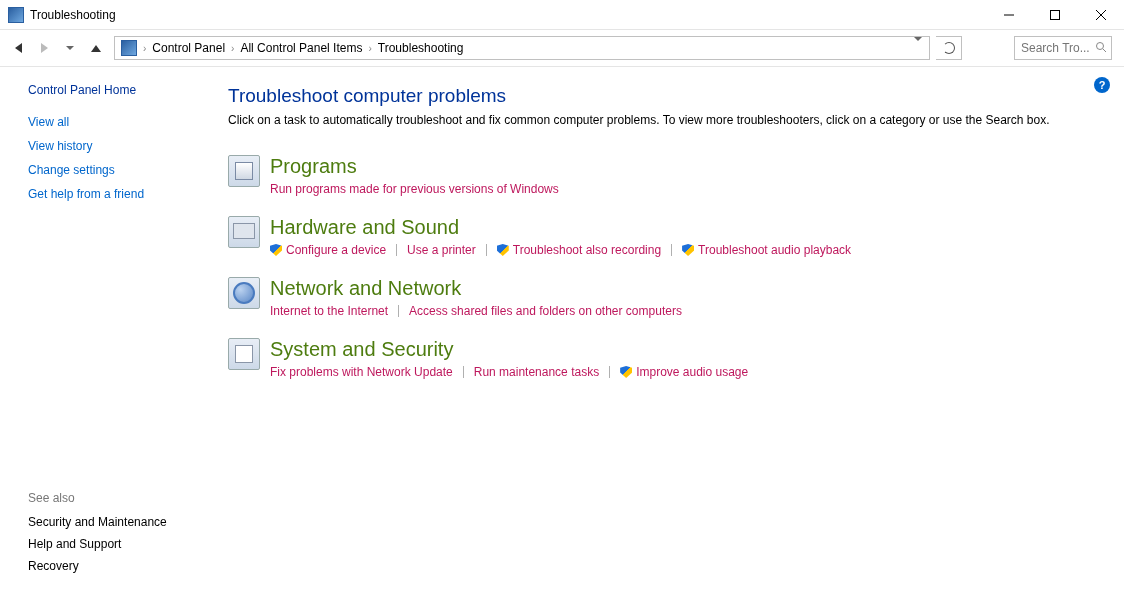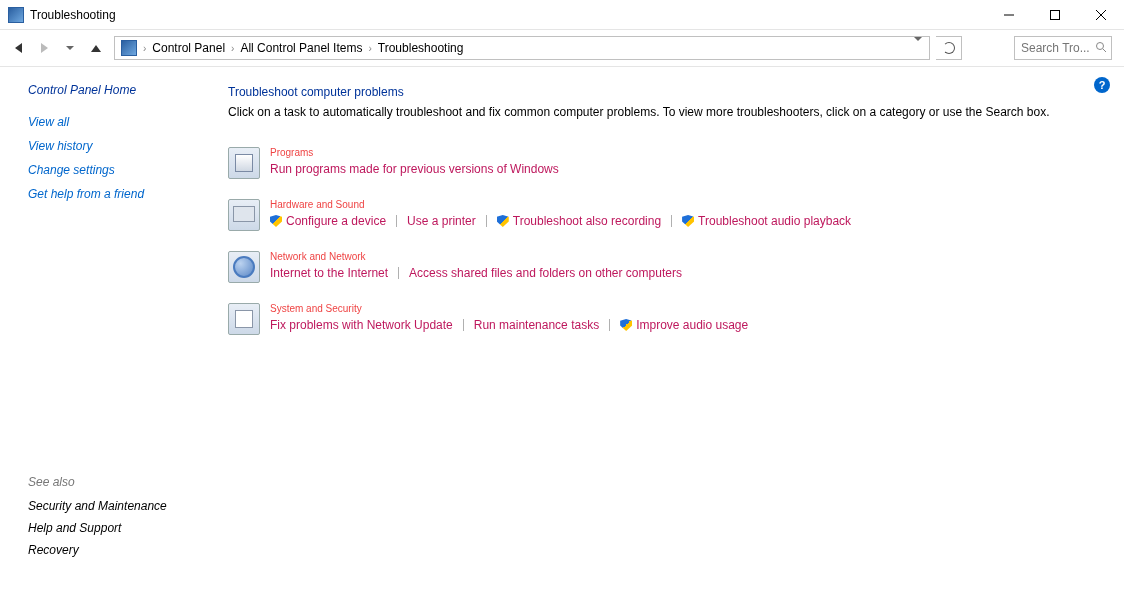--- a/index.html
+++ b/index.html
@@ -144,10 +144,9 @@
   }
   .sidebar {
     width: 210px;
-    padding: 16px 12px 28px 28px;
+    padding: 16px 12px 12px 28px;
     display: flex;
     flex-direction: column;
-    font-style: italic;
   }
   .sidebar .home {
     color: #003399;

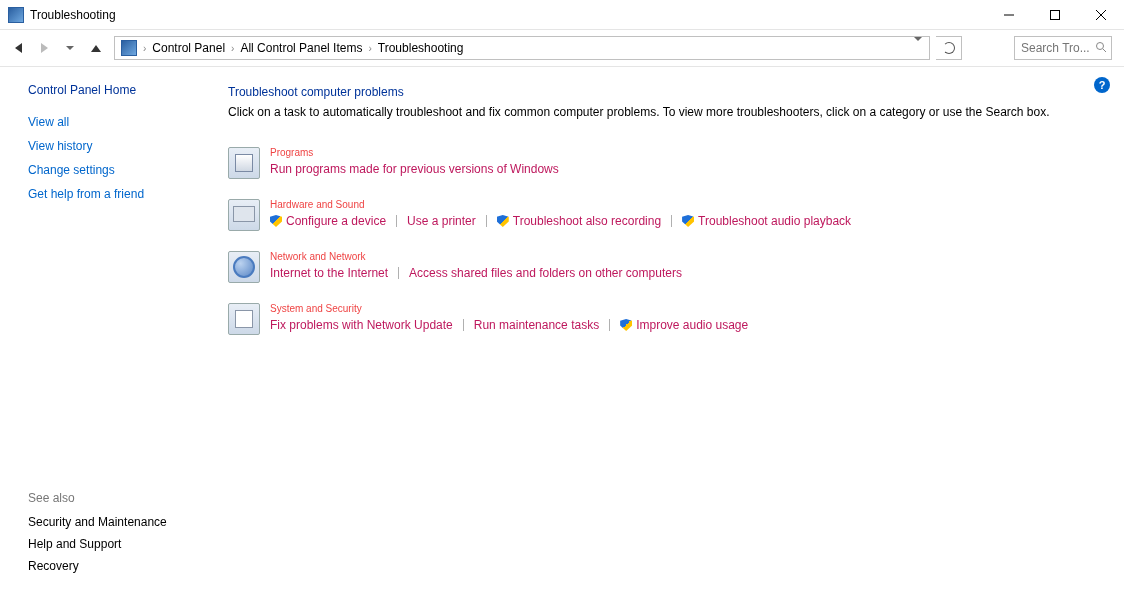--- a/index.html
+++ b/index.html
@@ -189,7 +189,7 @@
     display: flex; align-items:center; justify-content:center;
   }
   .main h1 {
-    font-size: 12px;
+    font-size: 19px;
     font-weight: 400;
     color: #003399;
     margin: 0 0 6px 0;

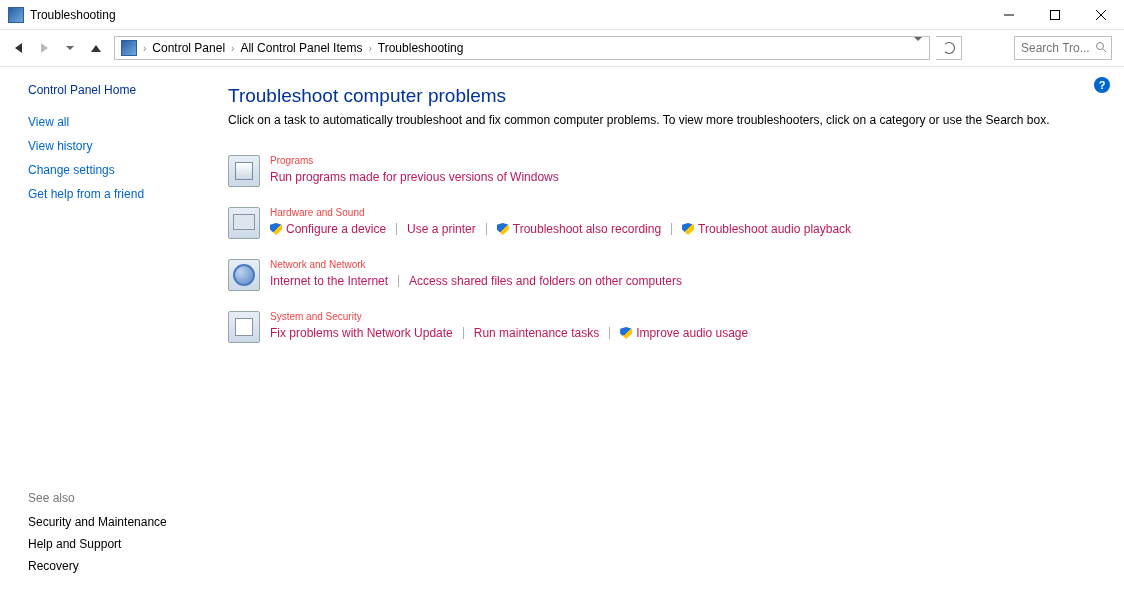--- a/index.html
+++ b/index.html
@@ -234,8 +234,8 @@
 
   .category .cat-body { flex:1; }
   .cat-title {
-    color: #ef4444;
-    font-size: 10px;
+    color: #4d7c0f;
+    font-size: 20px;
     margin: 0 0 4px 0;
     cursor: pointer;
   }

